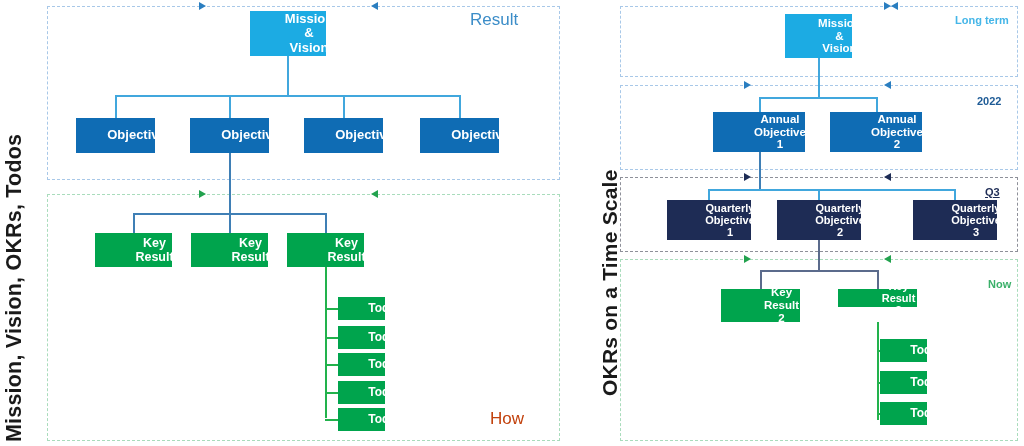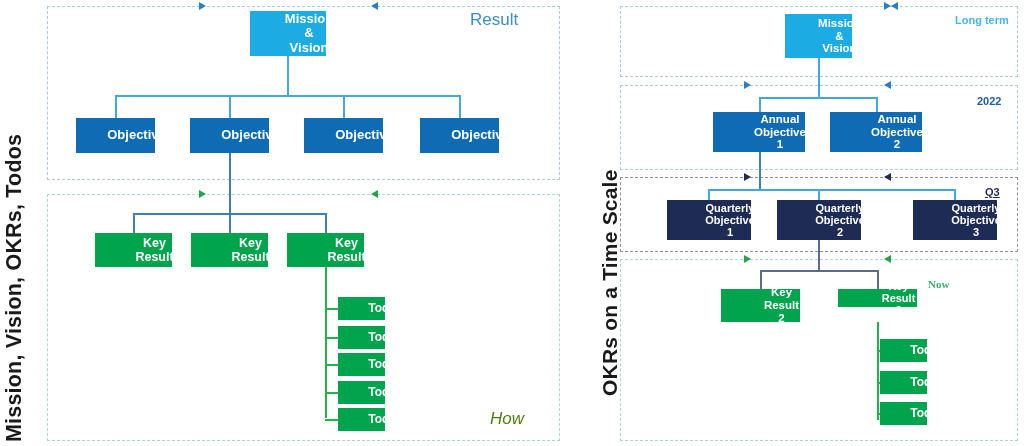--- a/index.html
+++ b/index.html
@@ -189,7 +189,7 @@
     <div class="arrow left" style="left:884px; top:172.5px; color:#1e2c55;"></div>
 
     <div class="zone green-zone" style="left:620px; top:259px; width:398px; height:182px;"></div>
-    <div class="zone-tag small" style="left:928px; top:278px; color:#3bb06a;font-family:Liberation Serif, serif;">Now</div>
+    <div class="zone-tag small" style="left:988px; top:278px; color:#3bb06a;">Now</div>
     <div class="arrow right" style="left:744px; top:254.5px; color:#22a24e;"></div>
     <div class="arrow left" style="left:884px; top:254.5px; color:#22a24e;"></div>
 

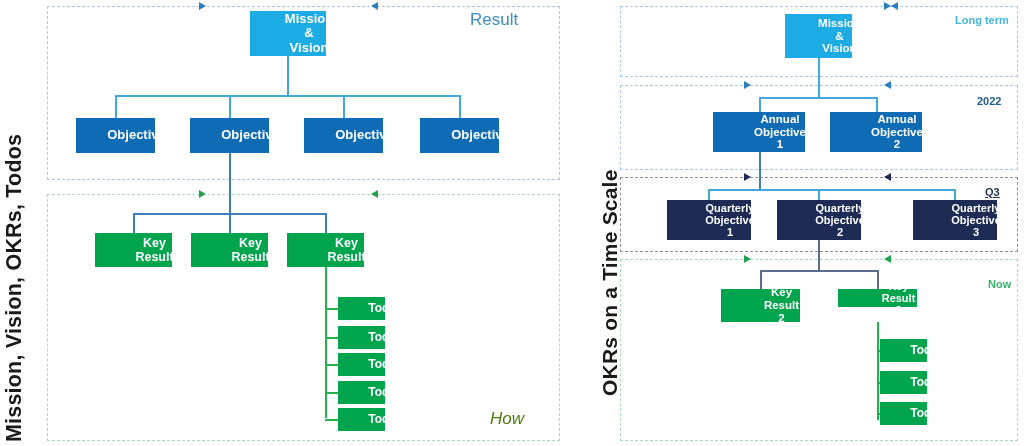--- a/index.html
+++ b/index.html
@@ -122,7 +122,7 @@
     <div class="arrow left" style="left:371px; top:1.5px; color:#2a7ec0;"></div>
 
     <div class="zone green-zone" style="left:47px; top:194px; width:513px; height:247px;"></div>
-    <div class="zone-tag" style="left:490px; top:409px; color:#4d7c0f;font-style:italic;">How</div>
+    <div class="zone-tag" style="left:490px; top:409px; color:#c2410c;">How</div>
     <div class="arrow right" style="left:199px; top:189.5px; color:#22a24e;"></div>
     <div class="arrow left" style="left:371px; top:189.5px; color:#22a24e;"></div>
 

